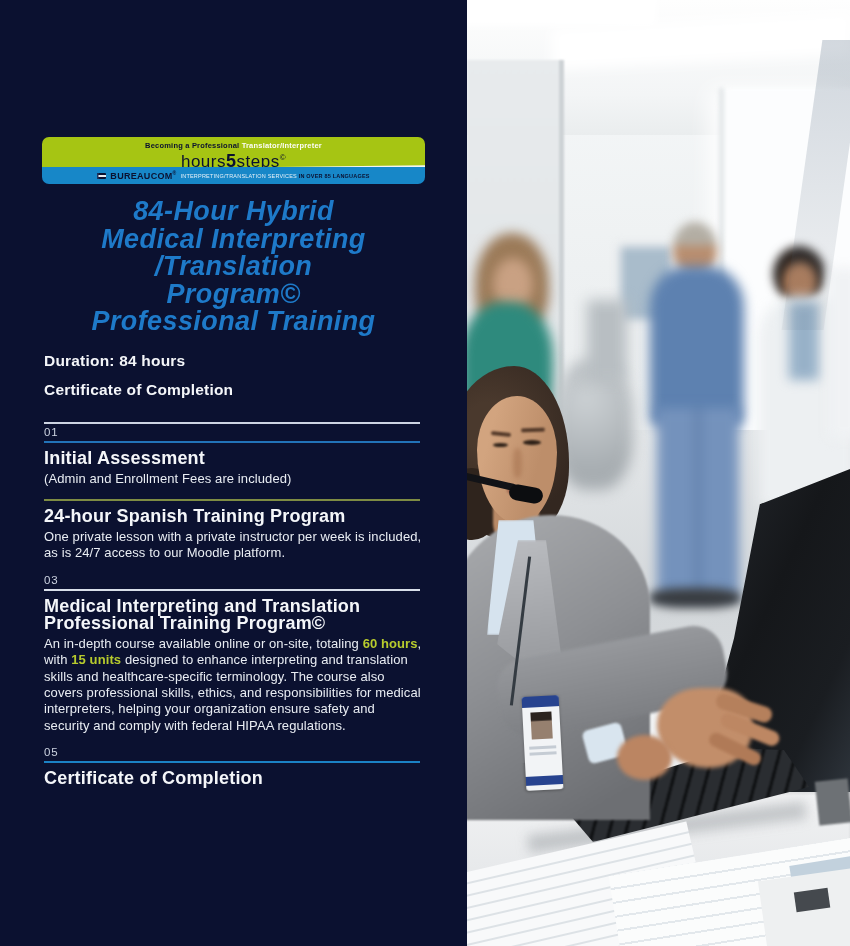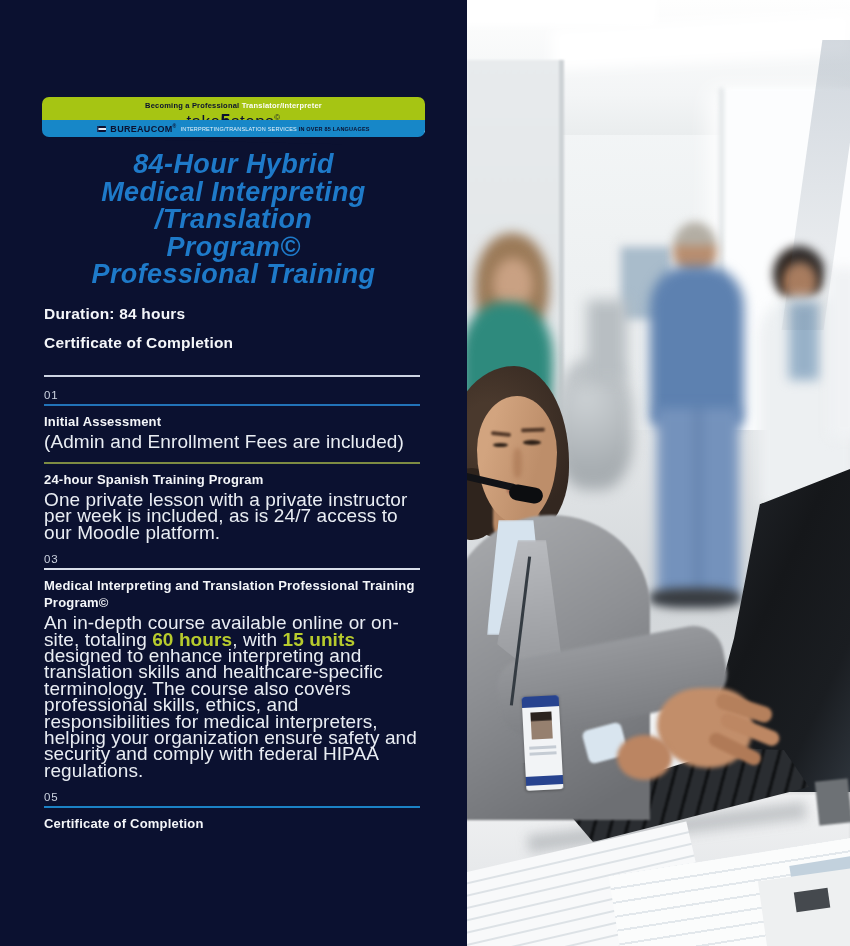--- a/index.html
+++ b/index.html
@@ -19,7 +19,7 @@
   }
 
   
-  .banner{position:relative;width:383px;height:40px;margin-left:-2px;}
+  .banner{position:relative;width:383px;height:47px;margin-left:-2px;margin-top:40px;}
   .b-green{
     position:absolute;left:0;top:0;right:0;height:34px;
     background:var(--logo-green,#a6c513);

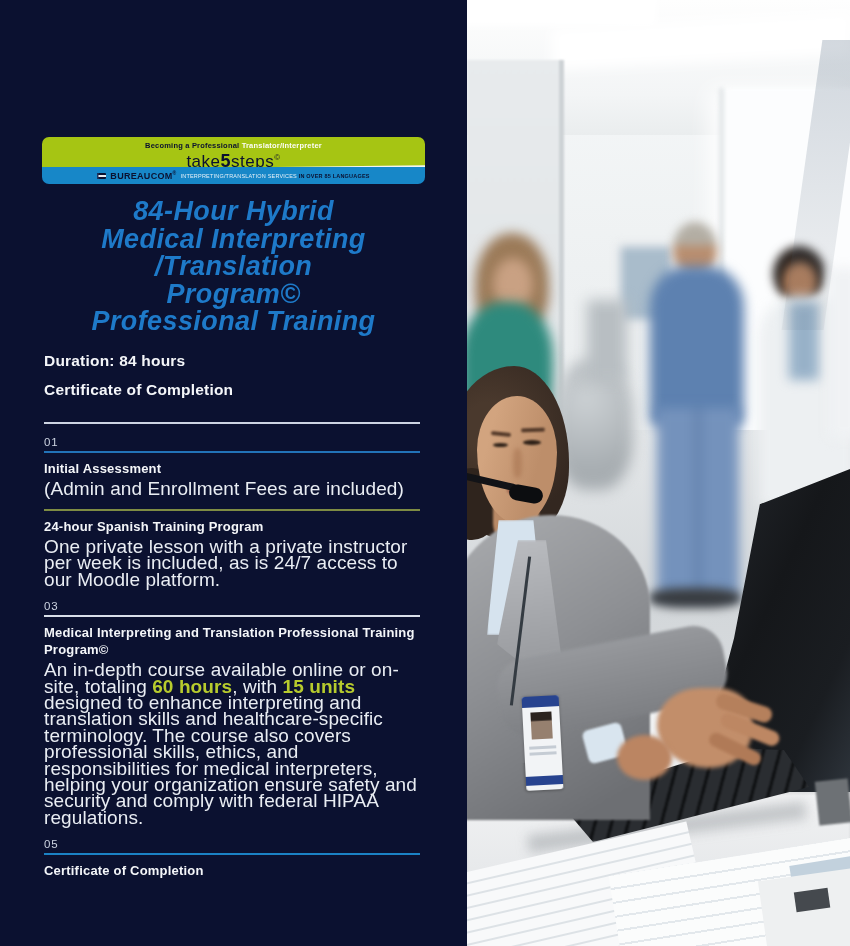--- a/index.html
+++ b/index.html
@@ -158,7 +158,7 @@
           <span class="tg-dark">Becoming a Professional</span>
           <span class="tg-light">Translator/Interpreter</span>
         </div>
-        <div class="b-brand"><span>take</span><span class="num">5</span><span>steps</span><sup>©</sup></div>
+        <div class="b-brand"><span>hours</span><span class="num">5</span><span>steps</span><sup>©</sup></div>
       </div>
       <div class="b-wedge-white"></div>
       <div class="b-wedge-navy"></div>

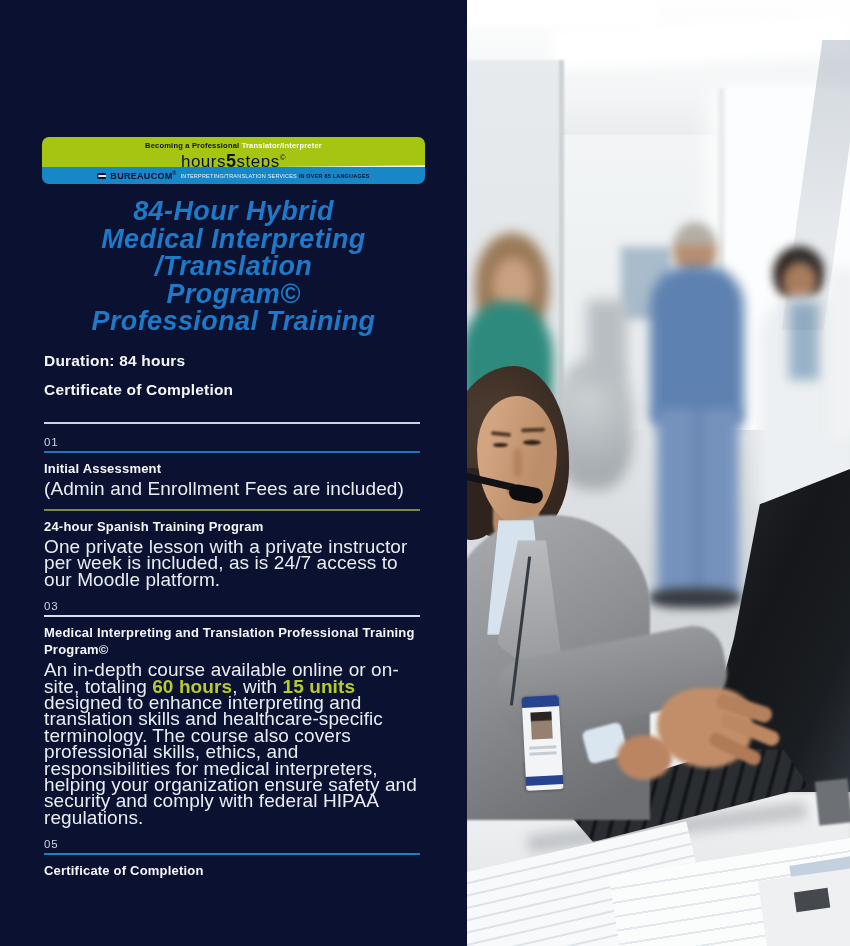--- a/index.html
+++ b/index.html
@@ -59,7 +59,7 @@
 
   
   .top-rule{width:376px;height:2px;background:#cdd4e2;margin-top:24px;}
-  .step{margin-top:12px;width:378px;}
+  .step{margin-top:2px;width:378px;}
   .step + .step{margin-top:12px;}
   .step-num{font-size:11.5px;color:#ccd3e0;letter-spacing:.8px;margin-bottom:3px;}
   .step-rule{width:376px;height:2px;background:#2273b8;margin-bottom:7px;}

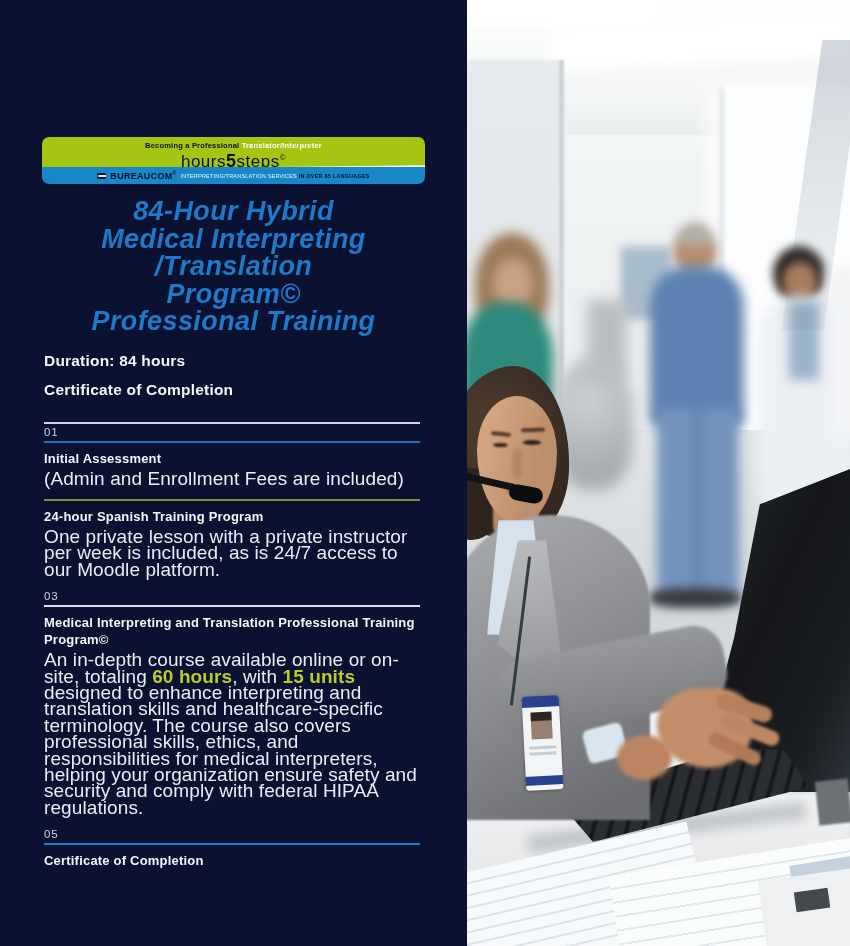--- a/index.html
+++ b/index.html
@@ -63,7 +63,7 @@
   .step + .step{margin-top:12px;}
   .step-num{font-size:11.5px;color:#ccd3e0;letter-spacing:.8px;margin-bottom:3px;}
   .step-rule{width:376px;height:2px;background:#2273b8;margin-bottom:7px;}
-  .step-title{margin:0;font-size:13px;line-height:17px;font-weight:bold;letter-spacing:.2px;color:#f4f6f9;}
+  .step-title{margin:0;font-size:18px;line-height:17px;font-weight:bold;letter-spacing:.2px;color:#f4f6f9;}
   .step-desc{margin:4px 0 0 0;font-size:19px;line-height:16.4px;color:#e9edf3;letter-spacing:.1px;}
   .hl{color:var(--lime,#b7cb2d);font-weight:bold;}
 

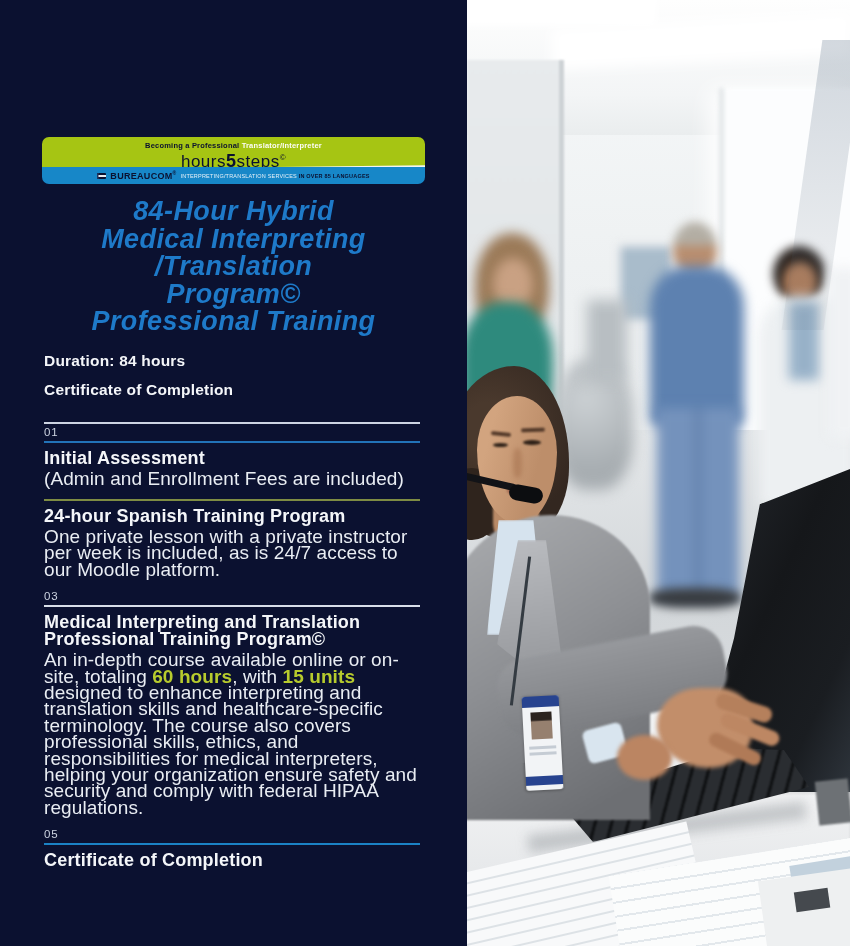--- a/index.html
+++ b/index.html
@@ -64,7 +64,7 @@
   .step-num{font-size:11.5px;color:#ccd3e0;letter-spacing:.8px;margin-bottom:3px;}
   .step-rule{width:376px;height:2px;background:#2273b8;margin-bottom:7px;}
   .step-title{margin:0;font-size:18px;line-height:17px;font-weight:bold;letter-spacing:.2px;color:#f4f6f9;}
-  .step-desc{margin:4px 0 0 0;font-size:19px;line-height:16.4px;color:#e9edf3;letter-spacing:.1px;}
+  .step-desc{margin:4px 0 0 0;font-size:13px;line-height:16.4px;color:#e9edf3;letter-spacing:.1px;}
   .hl{color:var(--lime,#b7cb2d);font-weight:bold;}
 
   

